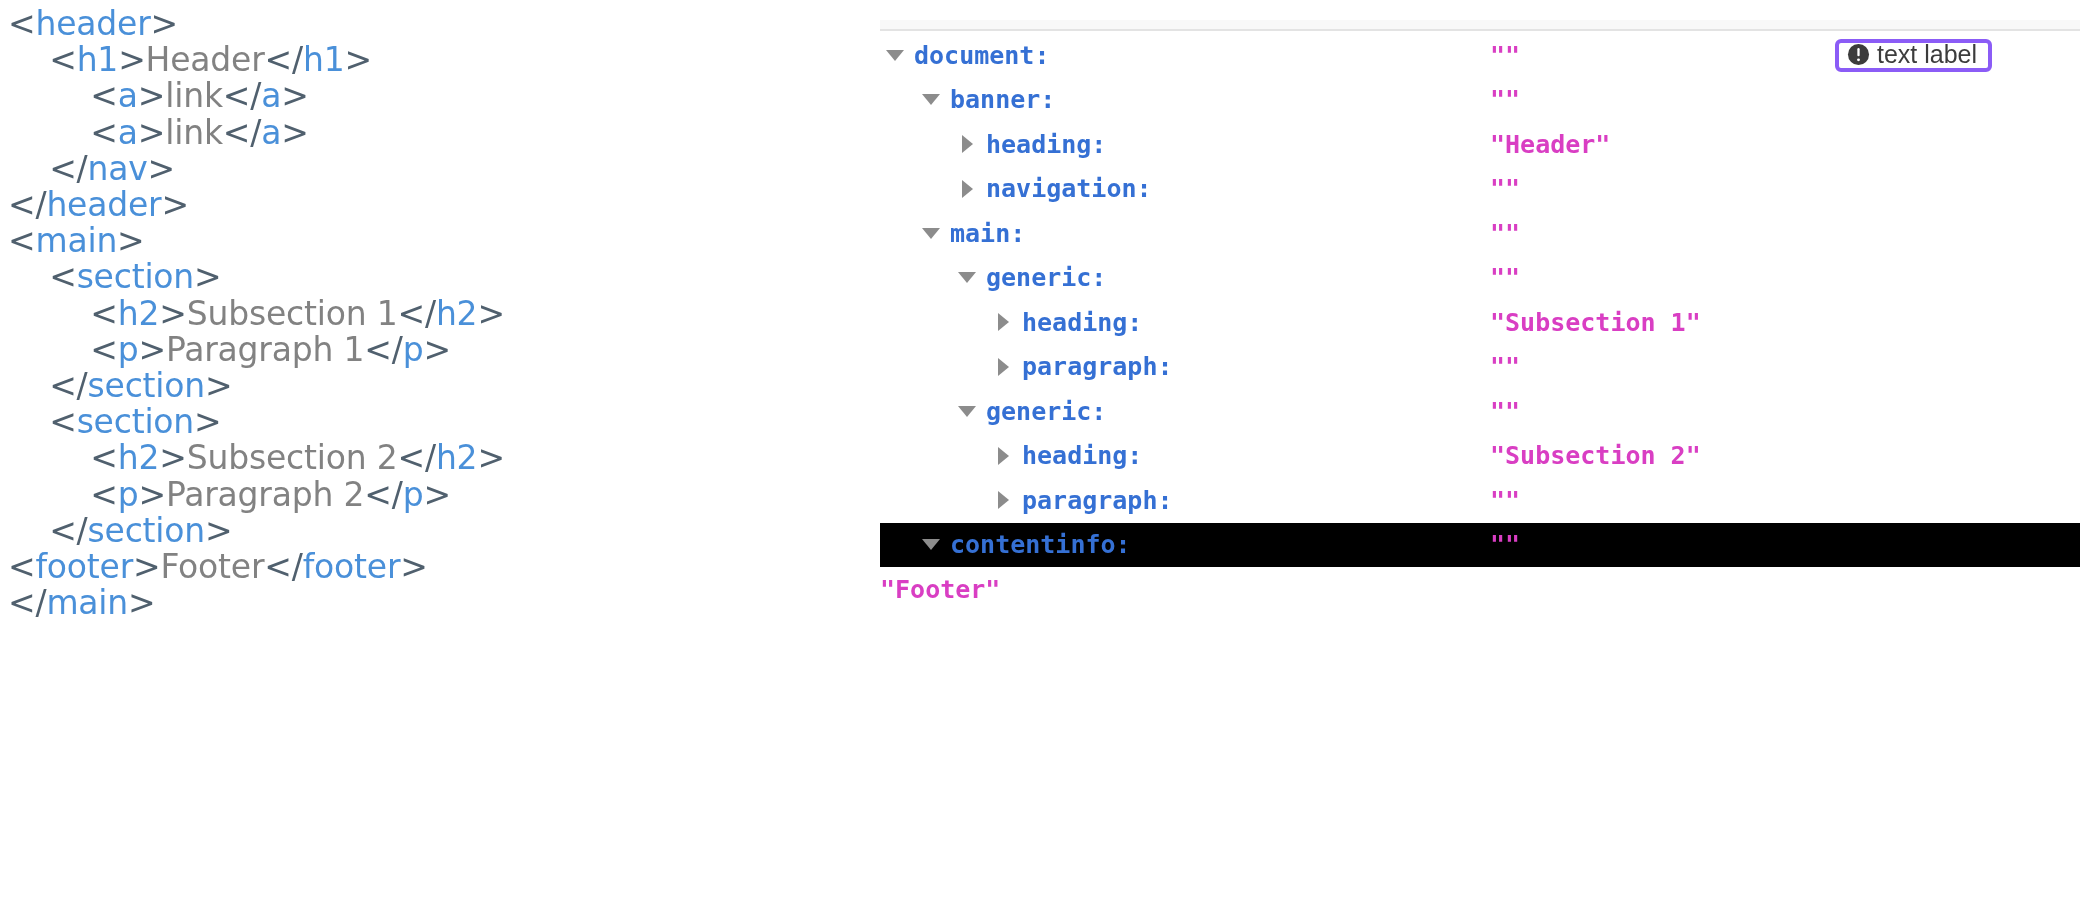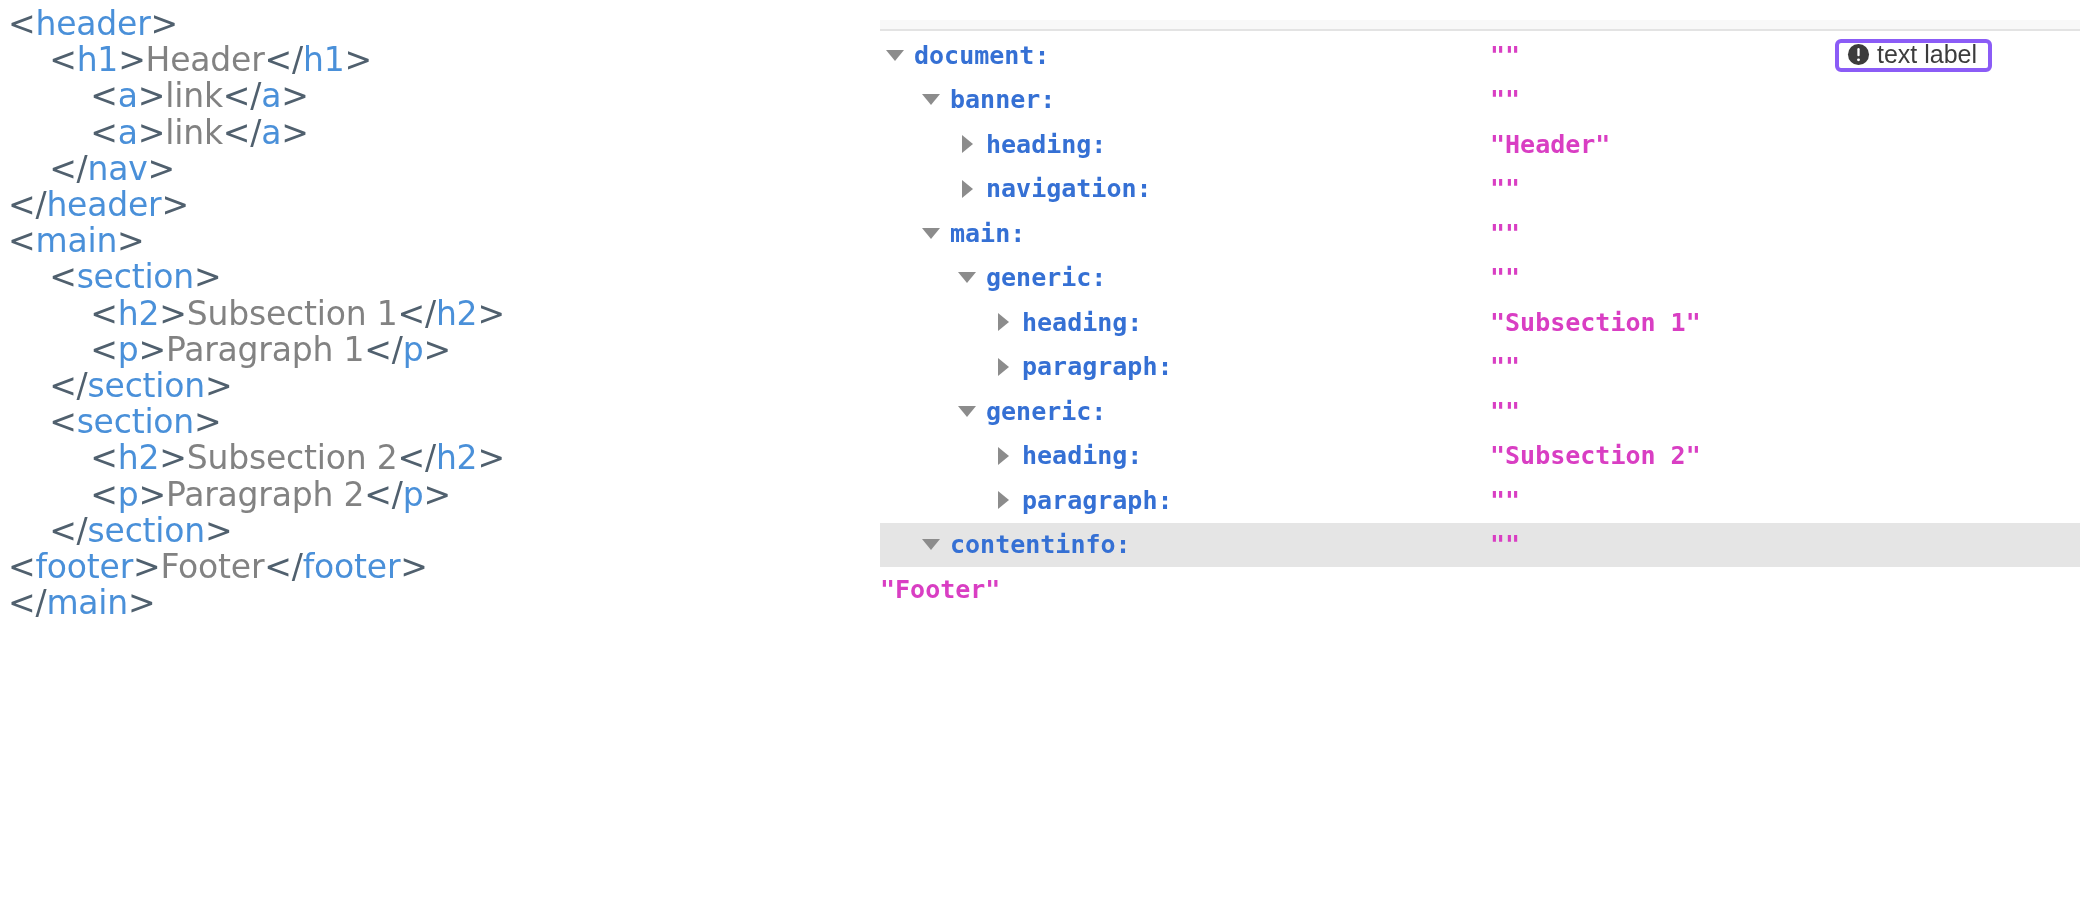--- a/index.html
+++ b/index.html
@@ -71,7 +71,7 @@
     width: 1200px;
     box-sizing: border-box;
   }
-  .a11y-row.selected { background: #e5e5e5; }
+  .a11y-row.selected { background: #000000; }
 
   .row-label-cell {
     display: flex;

